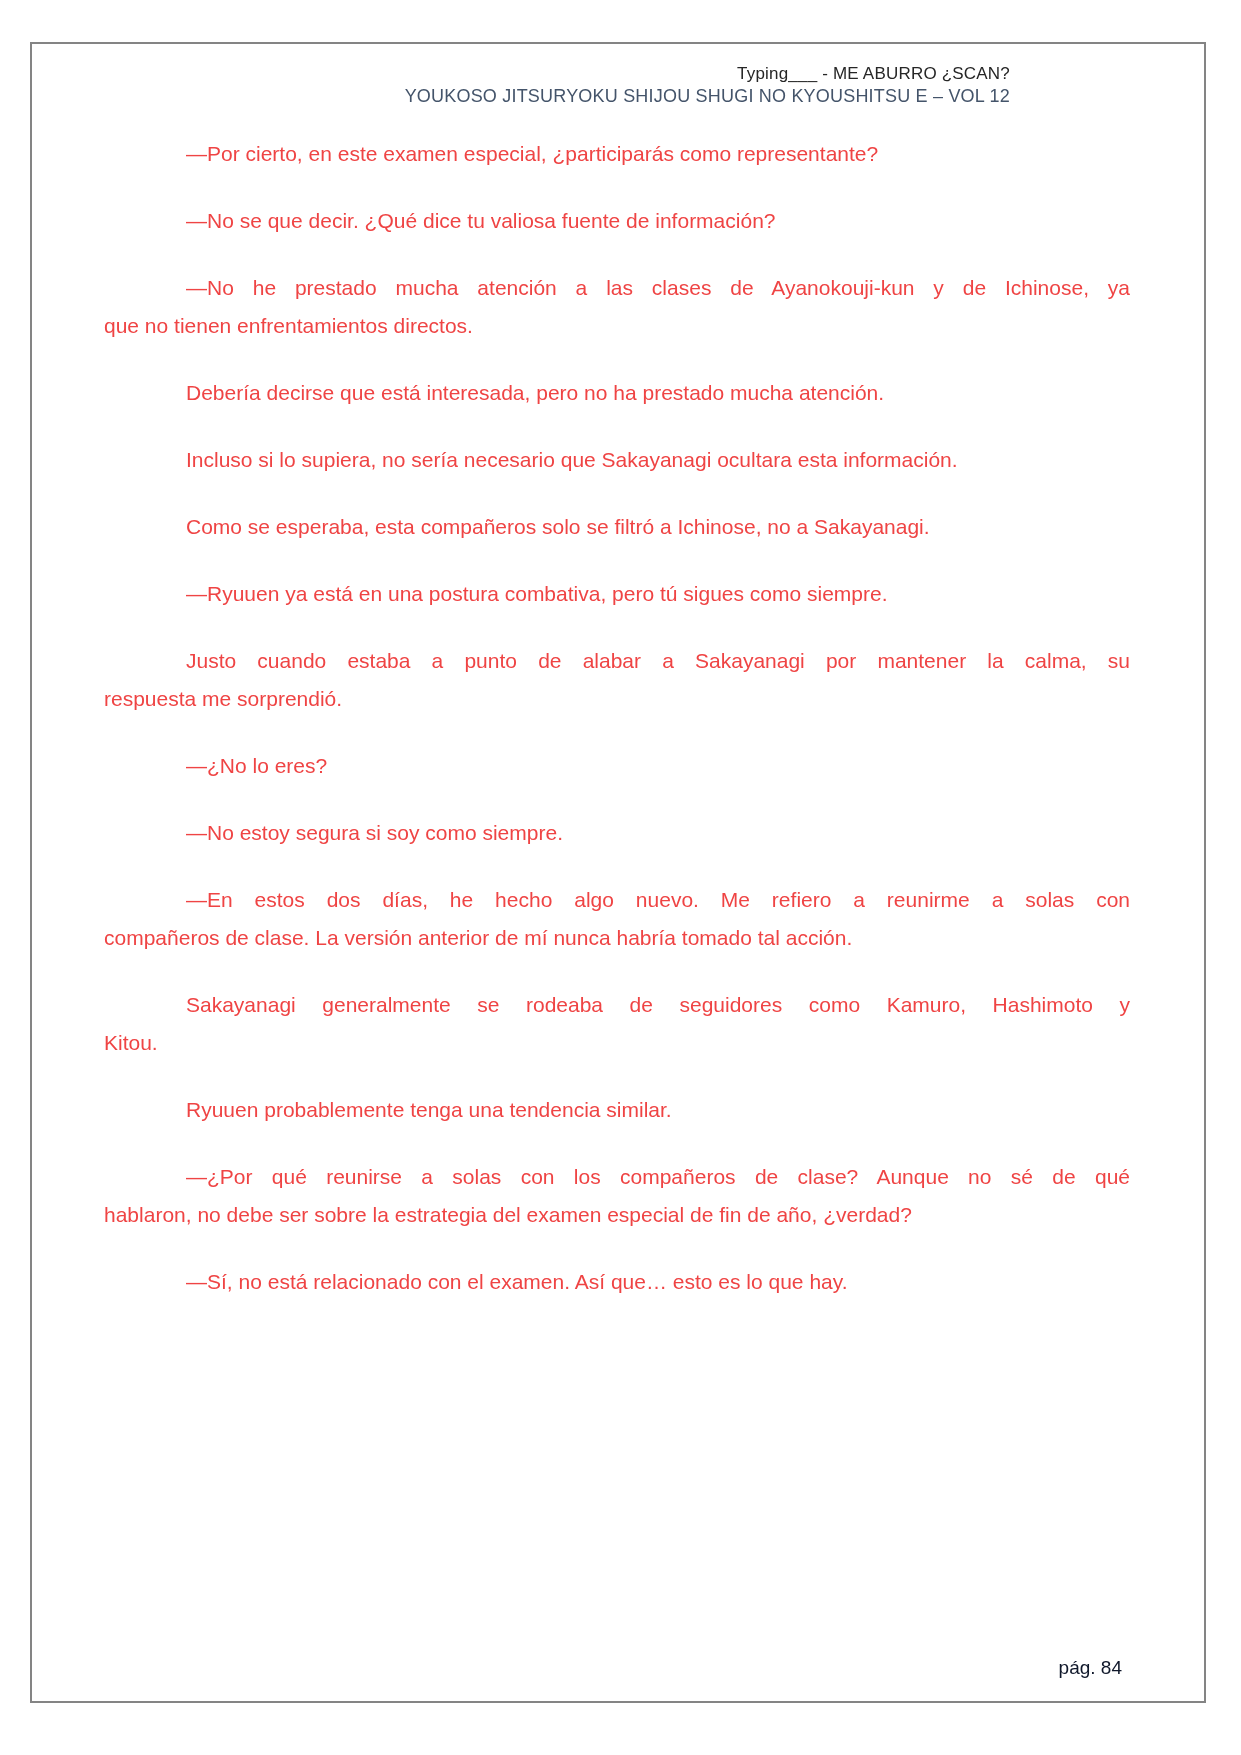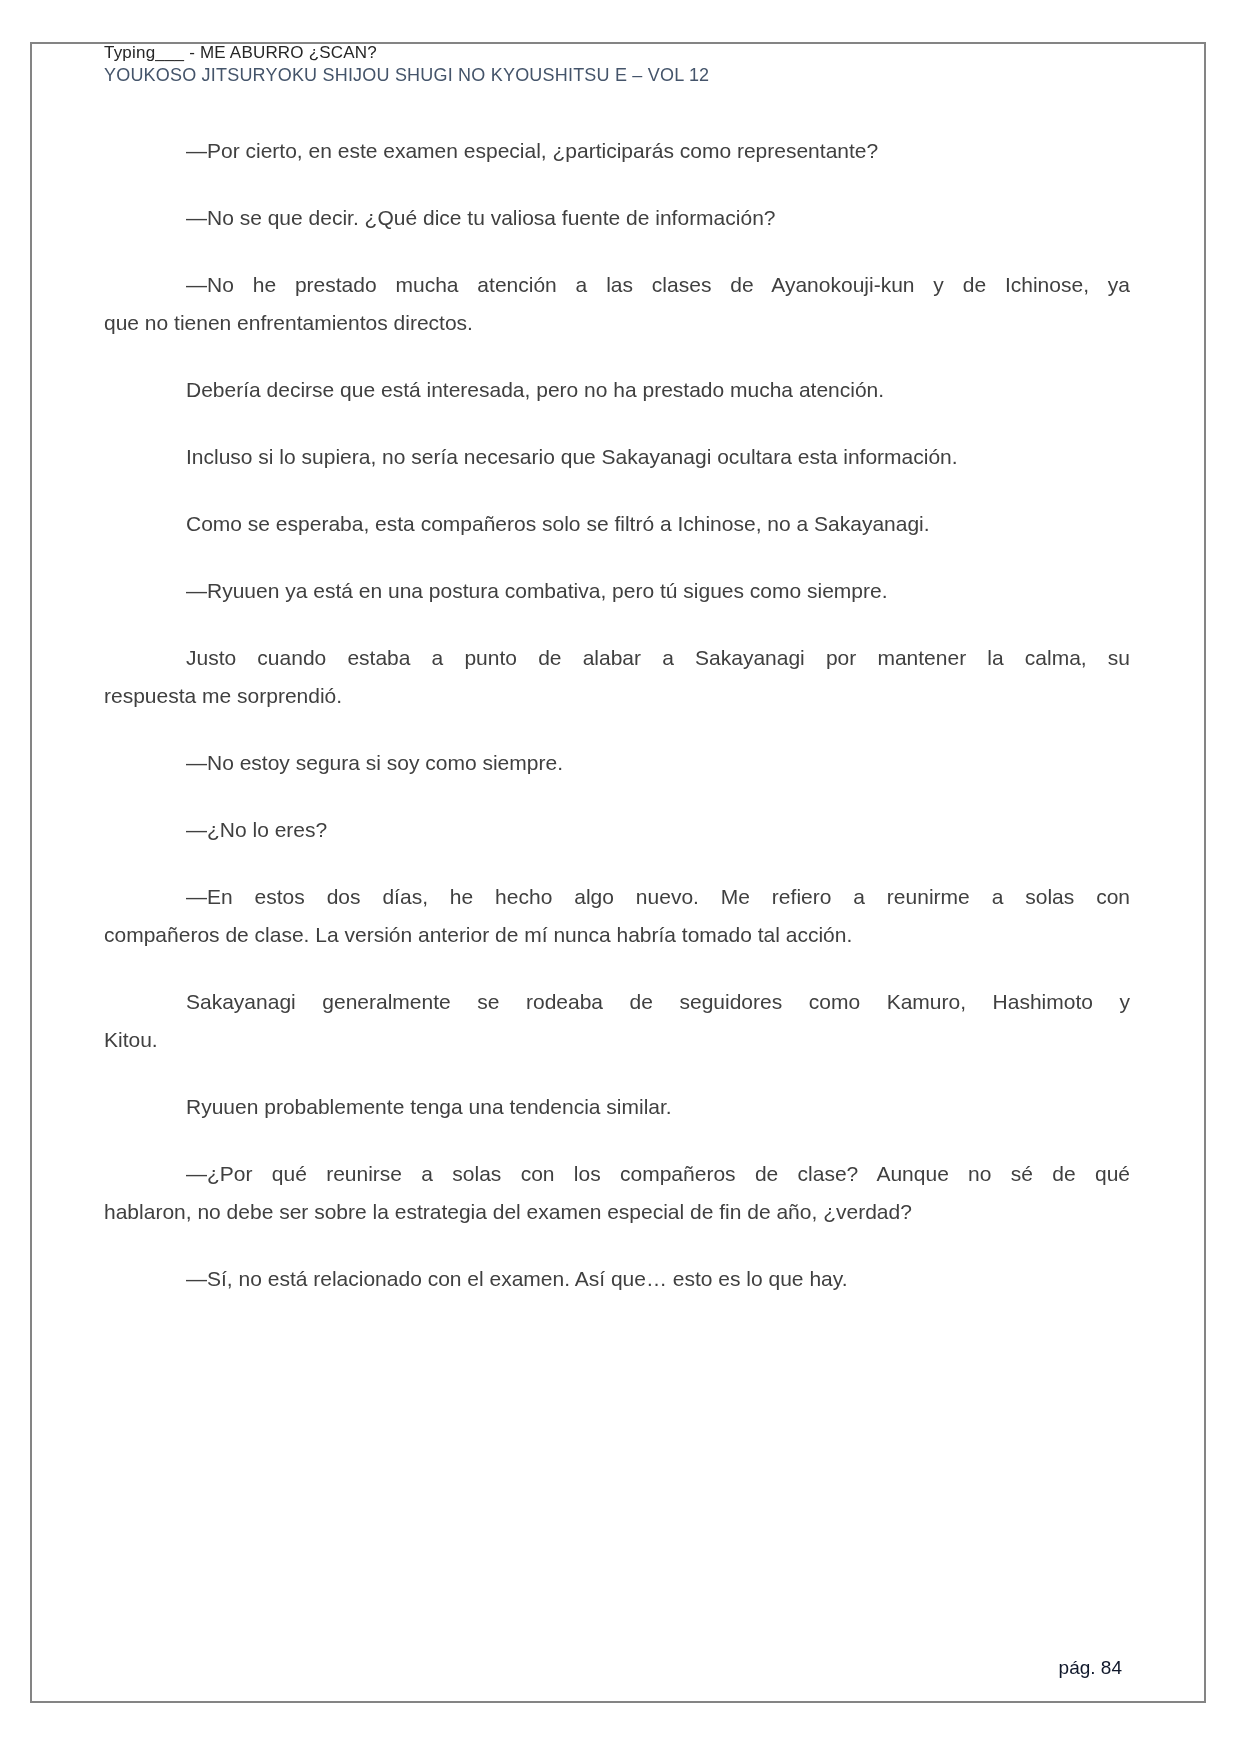--- a/index.html
+++ b/index.html
@@ -33,8 +33,9 @@
   }
   .doc-header {
     width: 906px;
-    margin-bottom: 44px;
-    text-align: left;
+    padding-top: 21px;
+    margin-bottom: 26px;
+    text-align: right;
   }
   .h1 {
     font-size: 17px;

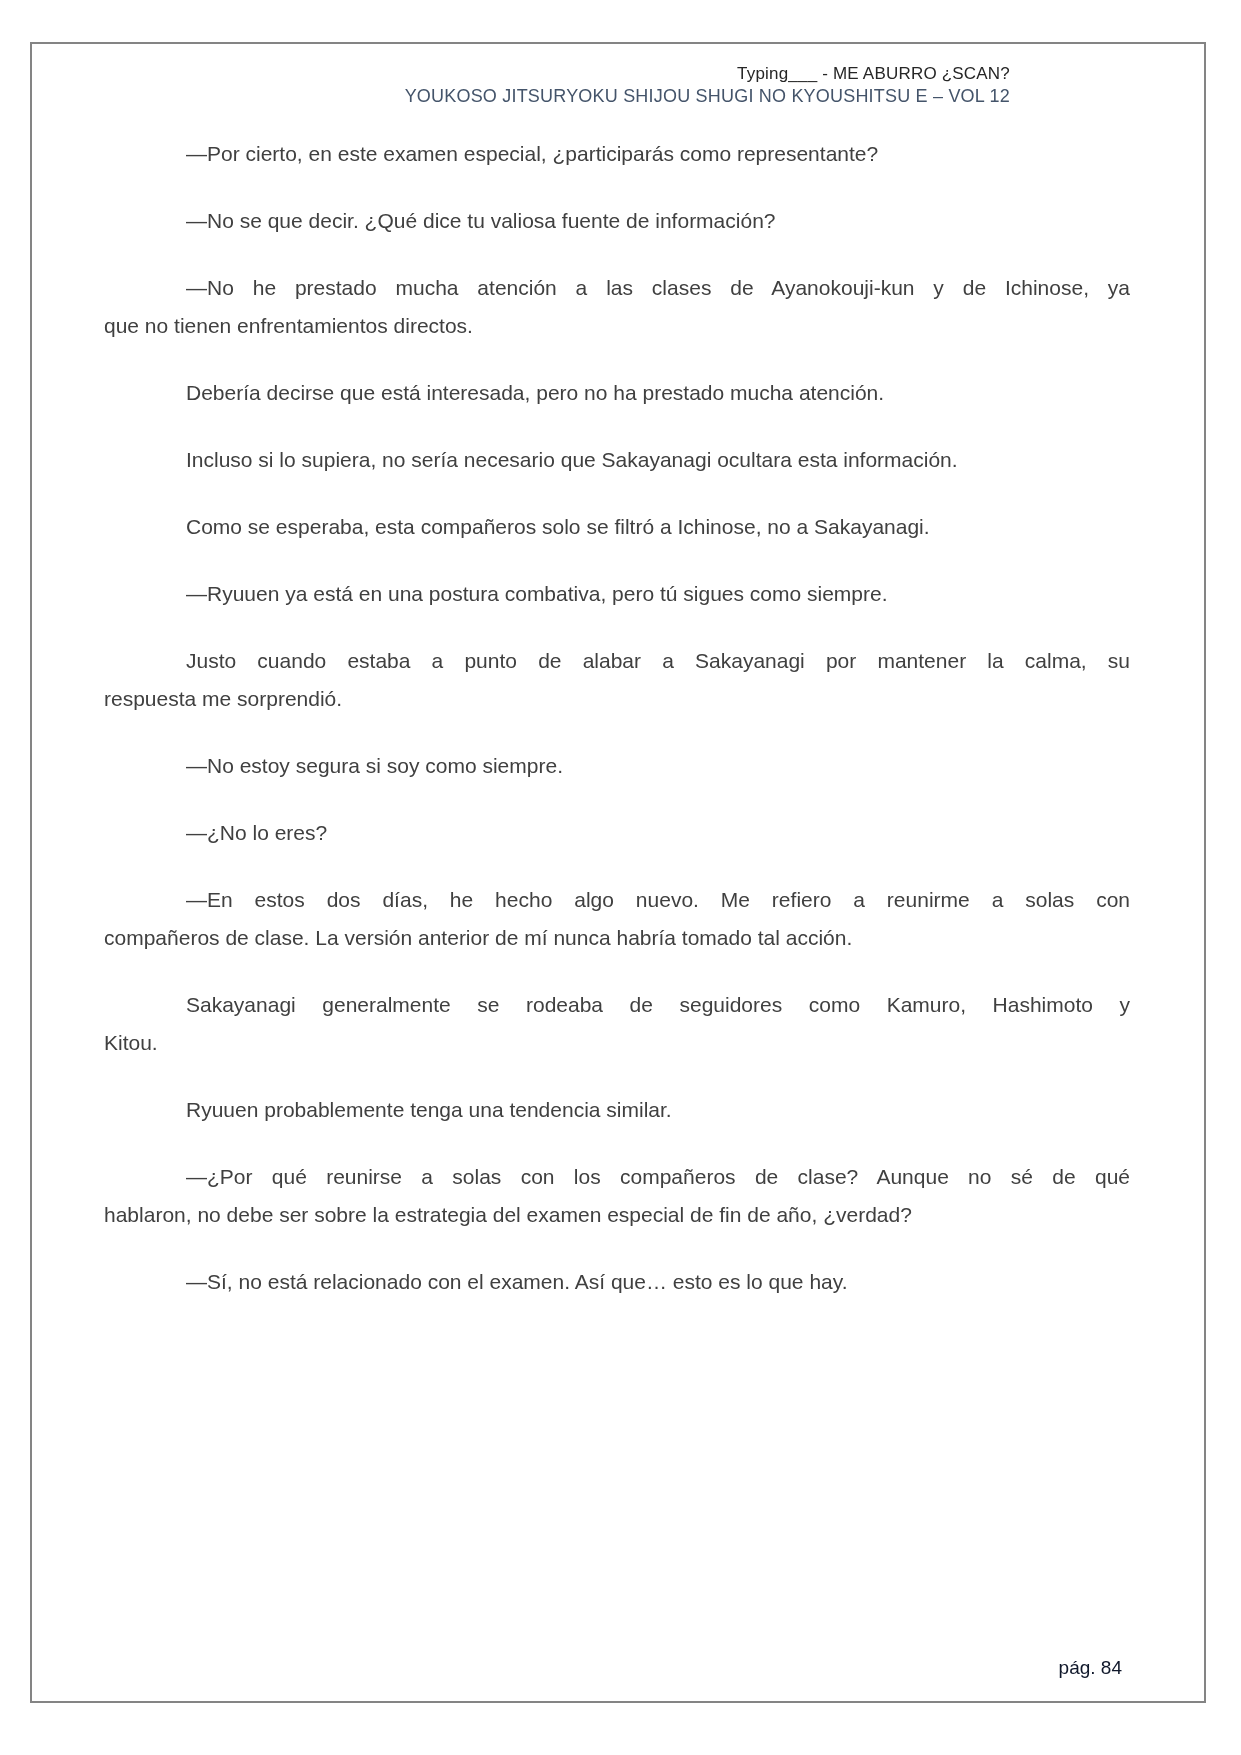--- a/index.html
+++ b/index.html
@@ -53,7 +53,7 @@
     margin: 0 0 29px 0;
     font-size: 21px;
     line-height: 38px;
-    color: #404040;
+    color: #ef4444;
   }
   .line {
     display: block;

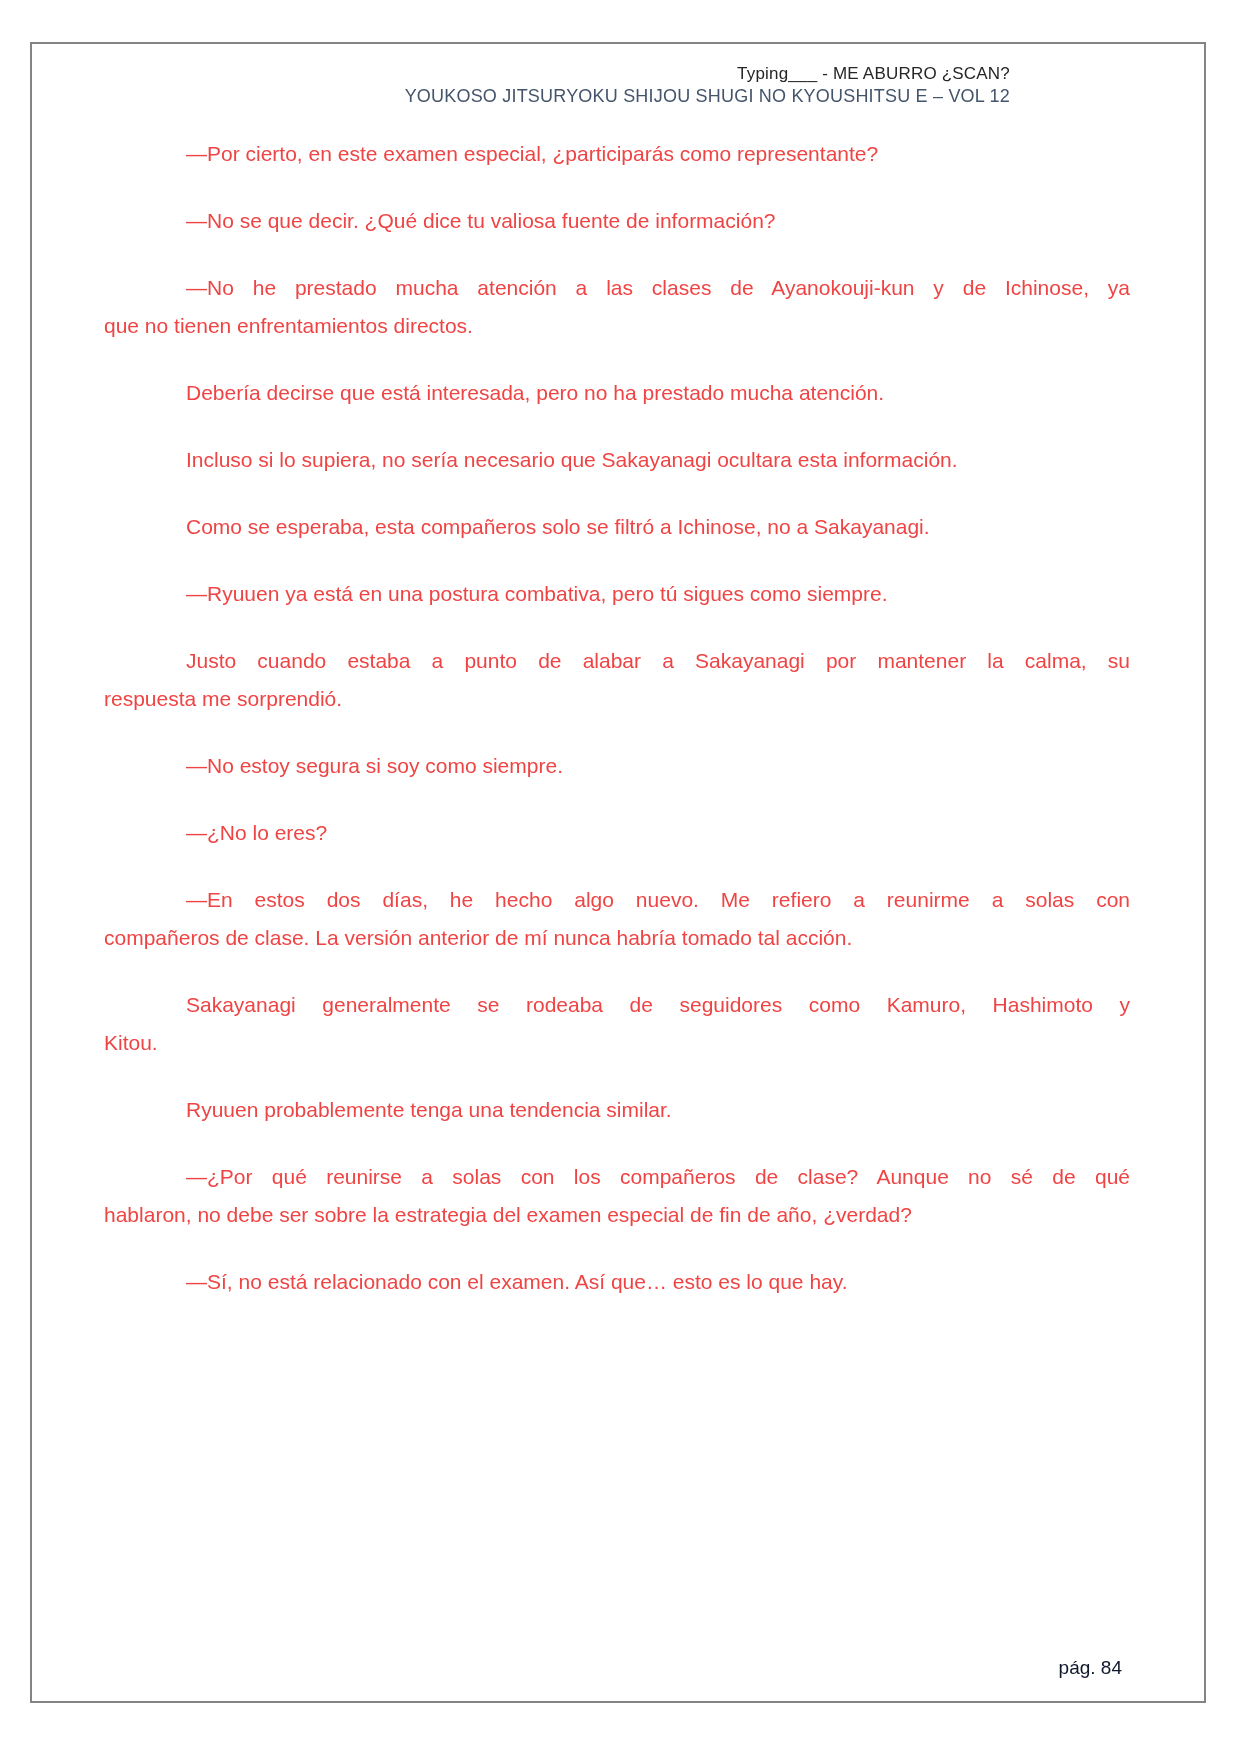--- a/index.html
+++ b/index.html
@@ -117,10 +117,10 @@
         <span class="line last">respuesta me sorprendió.</span>
       </p>
       <p class="para">
-        <span class="line first last">—No estoy segura si soy como siempre.</span>
+        <span class="line first last">—¿No lo eres?</span>
       </p>
       <p class="para">
-        <span class="line first last">—¿No lo eres?</span>
+        <span class="line first last">—No estoy segura si soy como siempre.</span>
       </p>
       <p class="para">
         <span class="line first">—En estos dos días, he hecho algo nuevo. Me refiero a reunirme a solas con</span>

